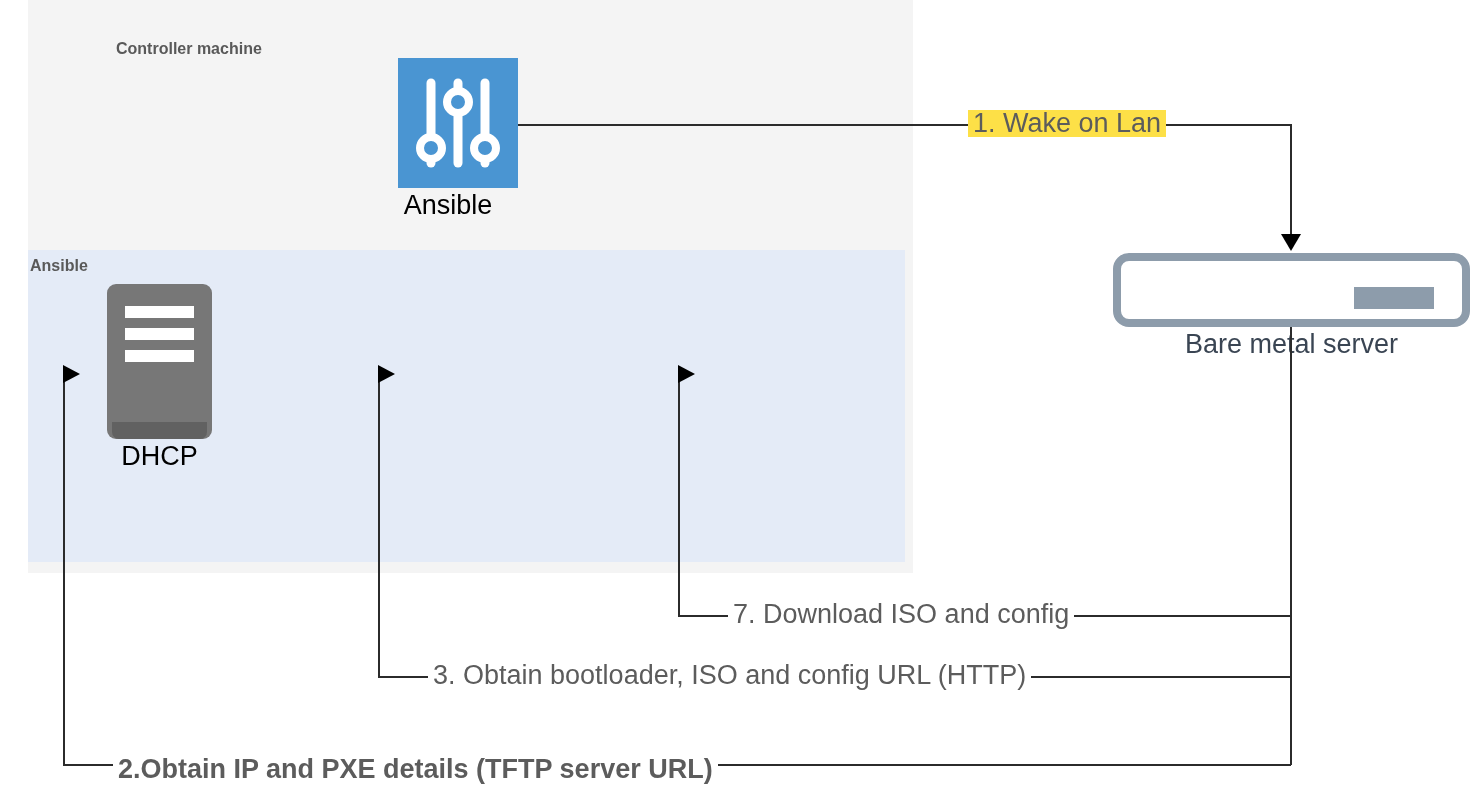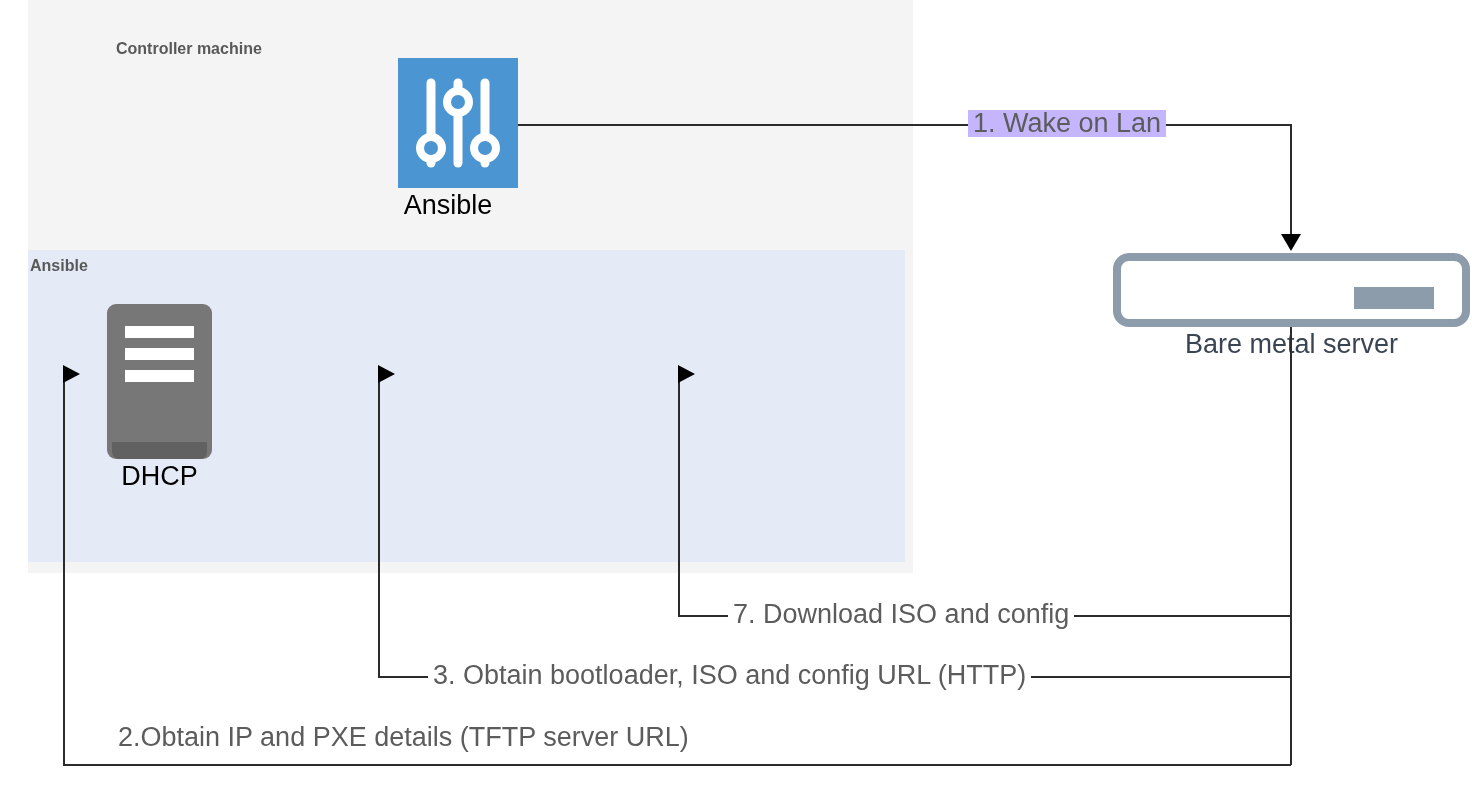--- a/index.html
+++ b/index.html
@@ -174,7 +174,7 @@
     padding: 0 5px;
     line-height: 1;
   }
-  #step-1-label { background: #c4b5fd; }
+  #step-1-label { background: #fde047; }
 </style>
 </head>
 <body>

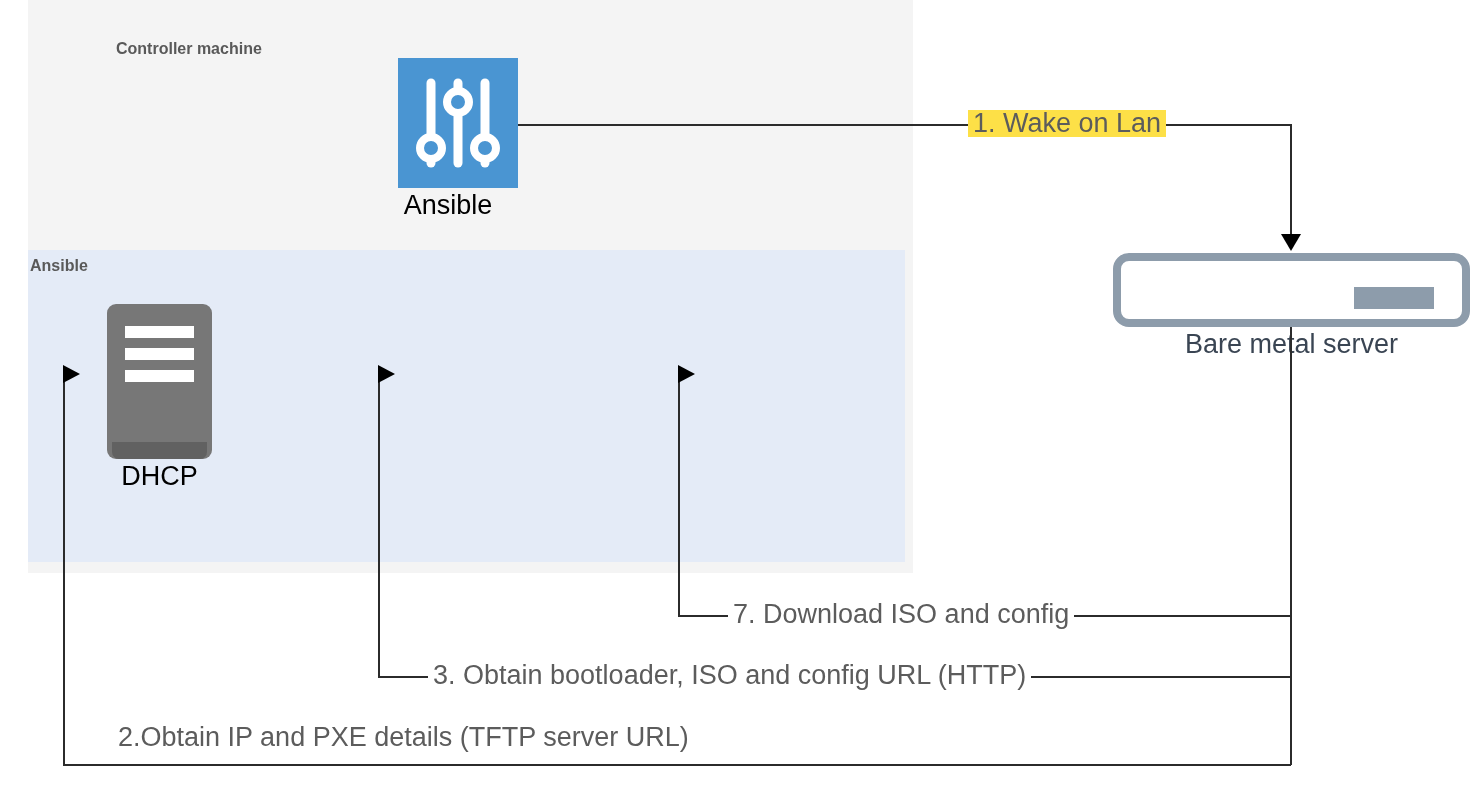--- a/index.html
+++ b/index.html
@@ -109,7 +109,7 @@
   .server-slot.s3 { top: 66px; }
   .srv { width: 105px; height: 155px; }
   .srv .node-caption { top: 157px; }
-  #node-dhcp { left: 107px; top: 304px; }
+  #node-dhcp { left: 107px; top: 284px; }
   #node-tftp { left: 407px; top: 296px; }
   #node-http { left: 707px; top: 296px; }
 

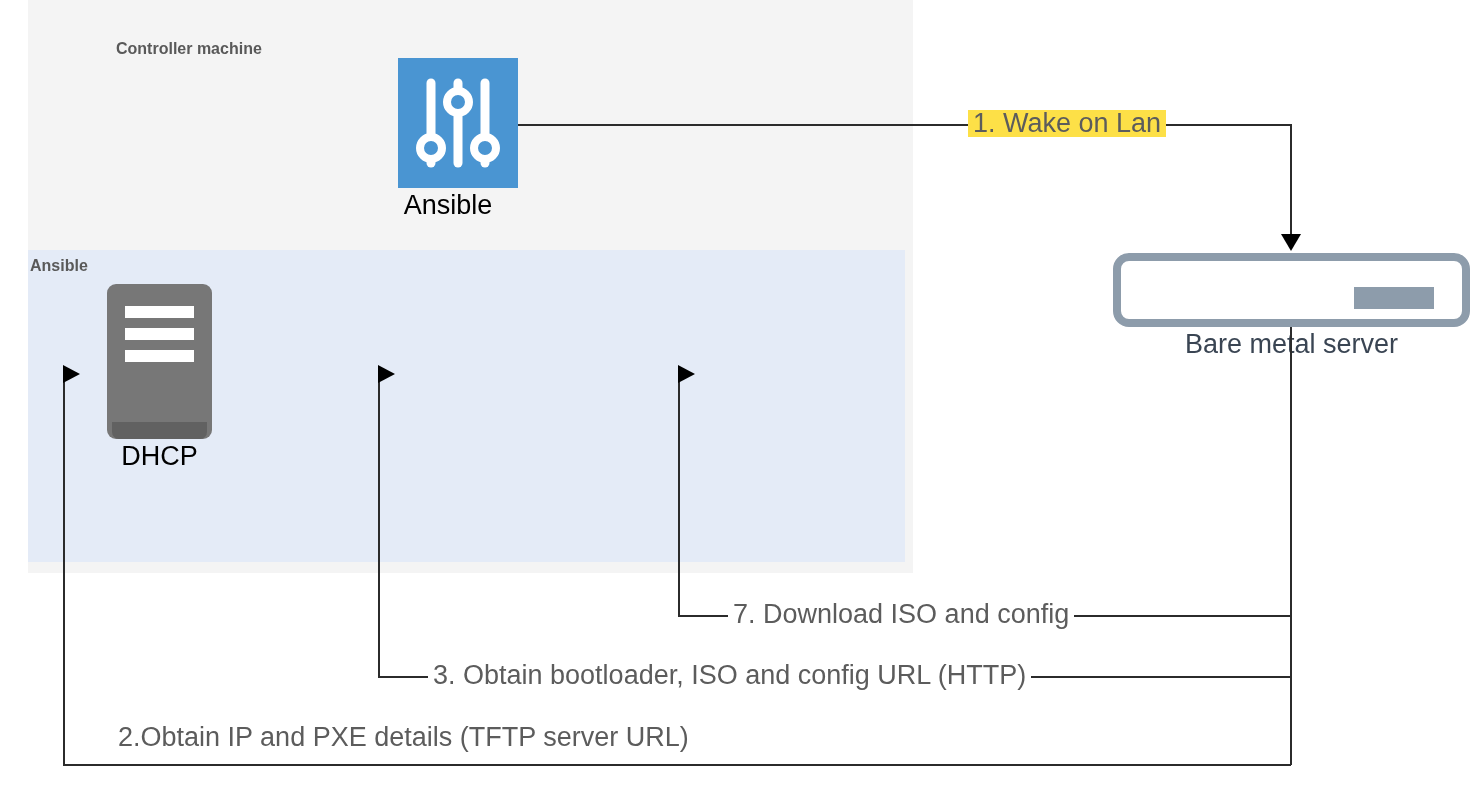--- a/index.html
+++ b/index.html
@@ -245,7 +245,7 @@
   <div class="line h" style="left:63px; top:764px; width:1228px;"></div>
   <div class="line v" style="left:63px; top:373px; height:392px;"></div>
   <div class="arrow right" style="left:63px; top:365px;"></div>
-  <div class="step-label" style="left:113px; top:724px;">2.Obtain IP and PXE details (TFTP server URL)</div>
+  <div class="step-label" style="left:113px; top:756px;font-weight:bold;">2.Obtain IP and PXE details (TFTP server URL)</div>
 
 </div>
 

